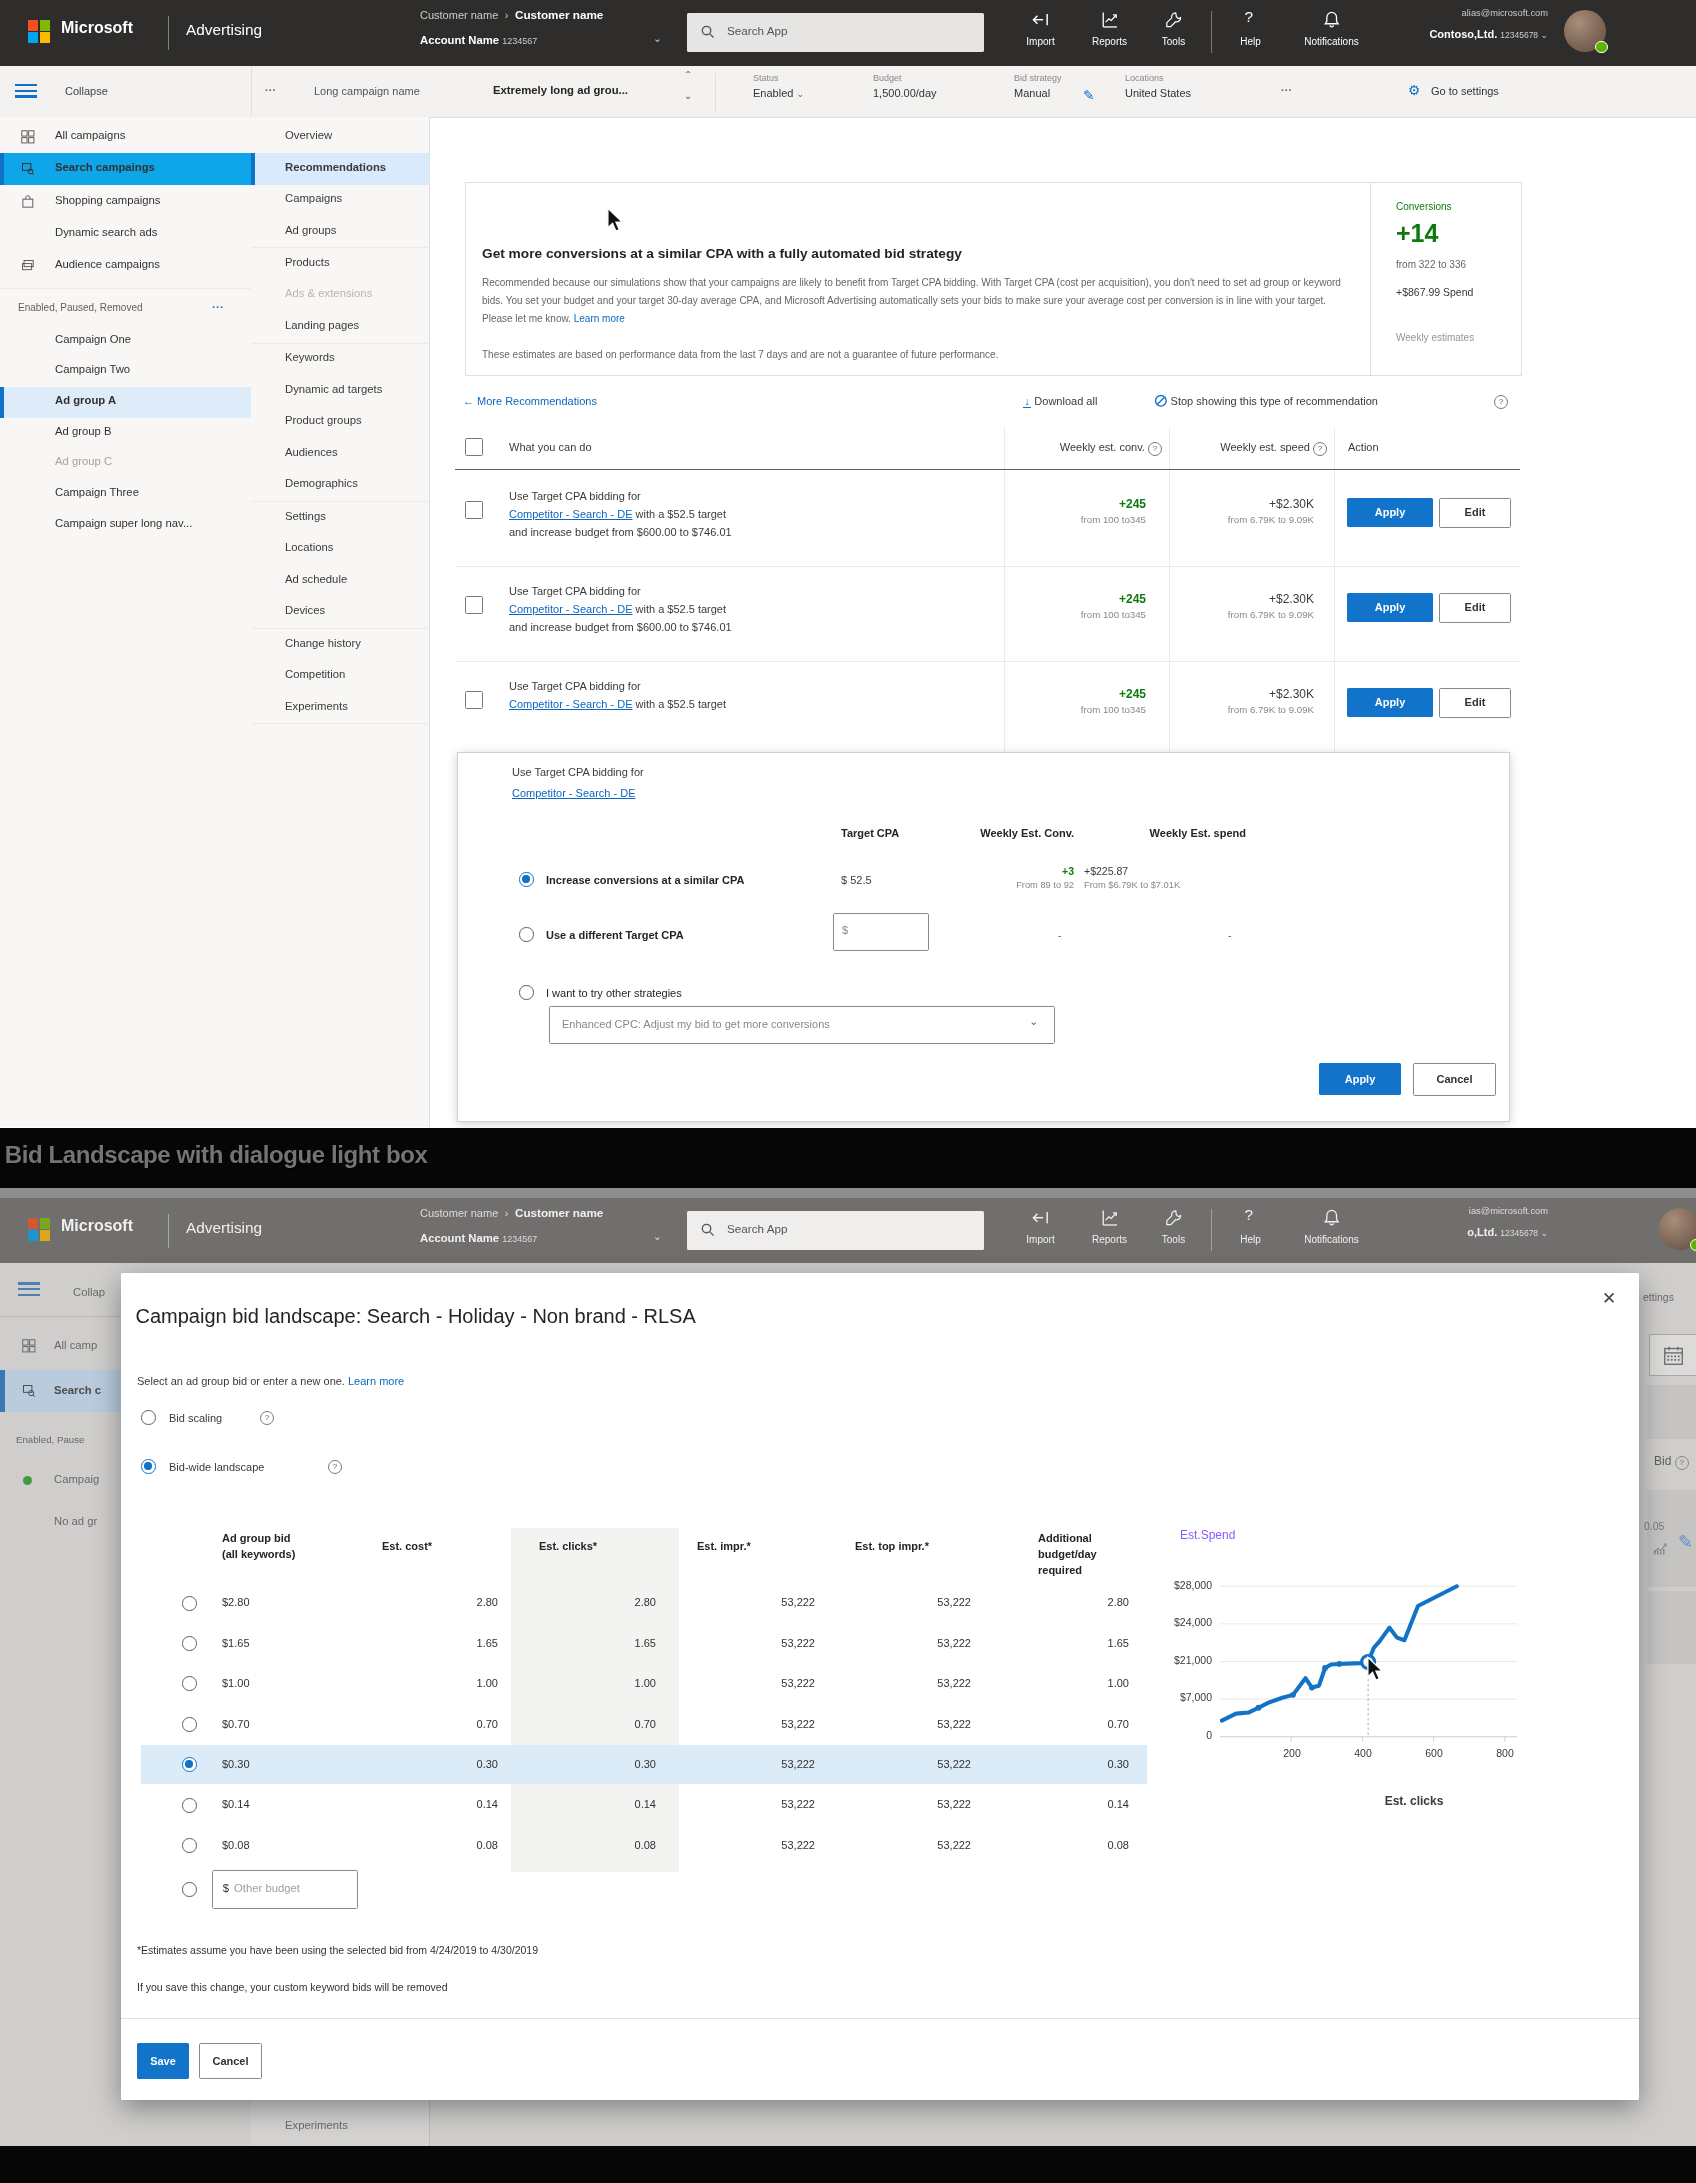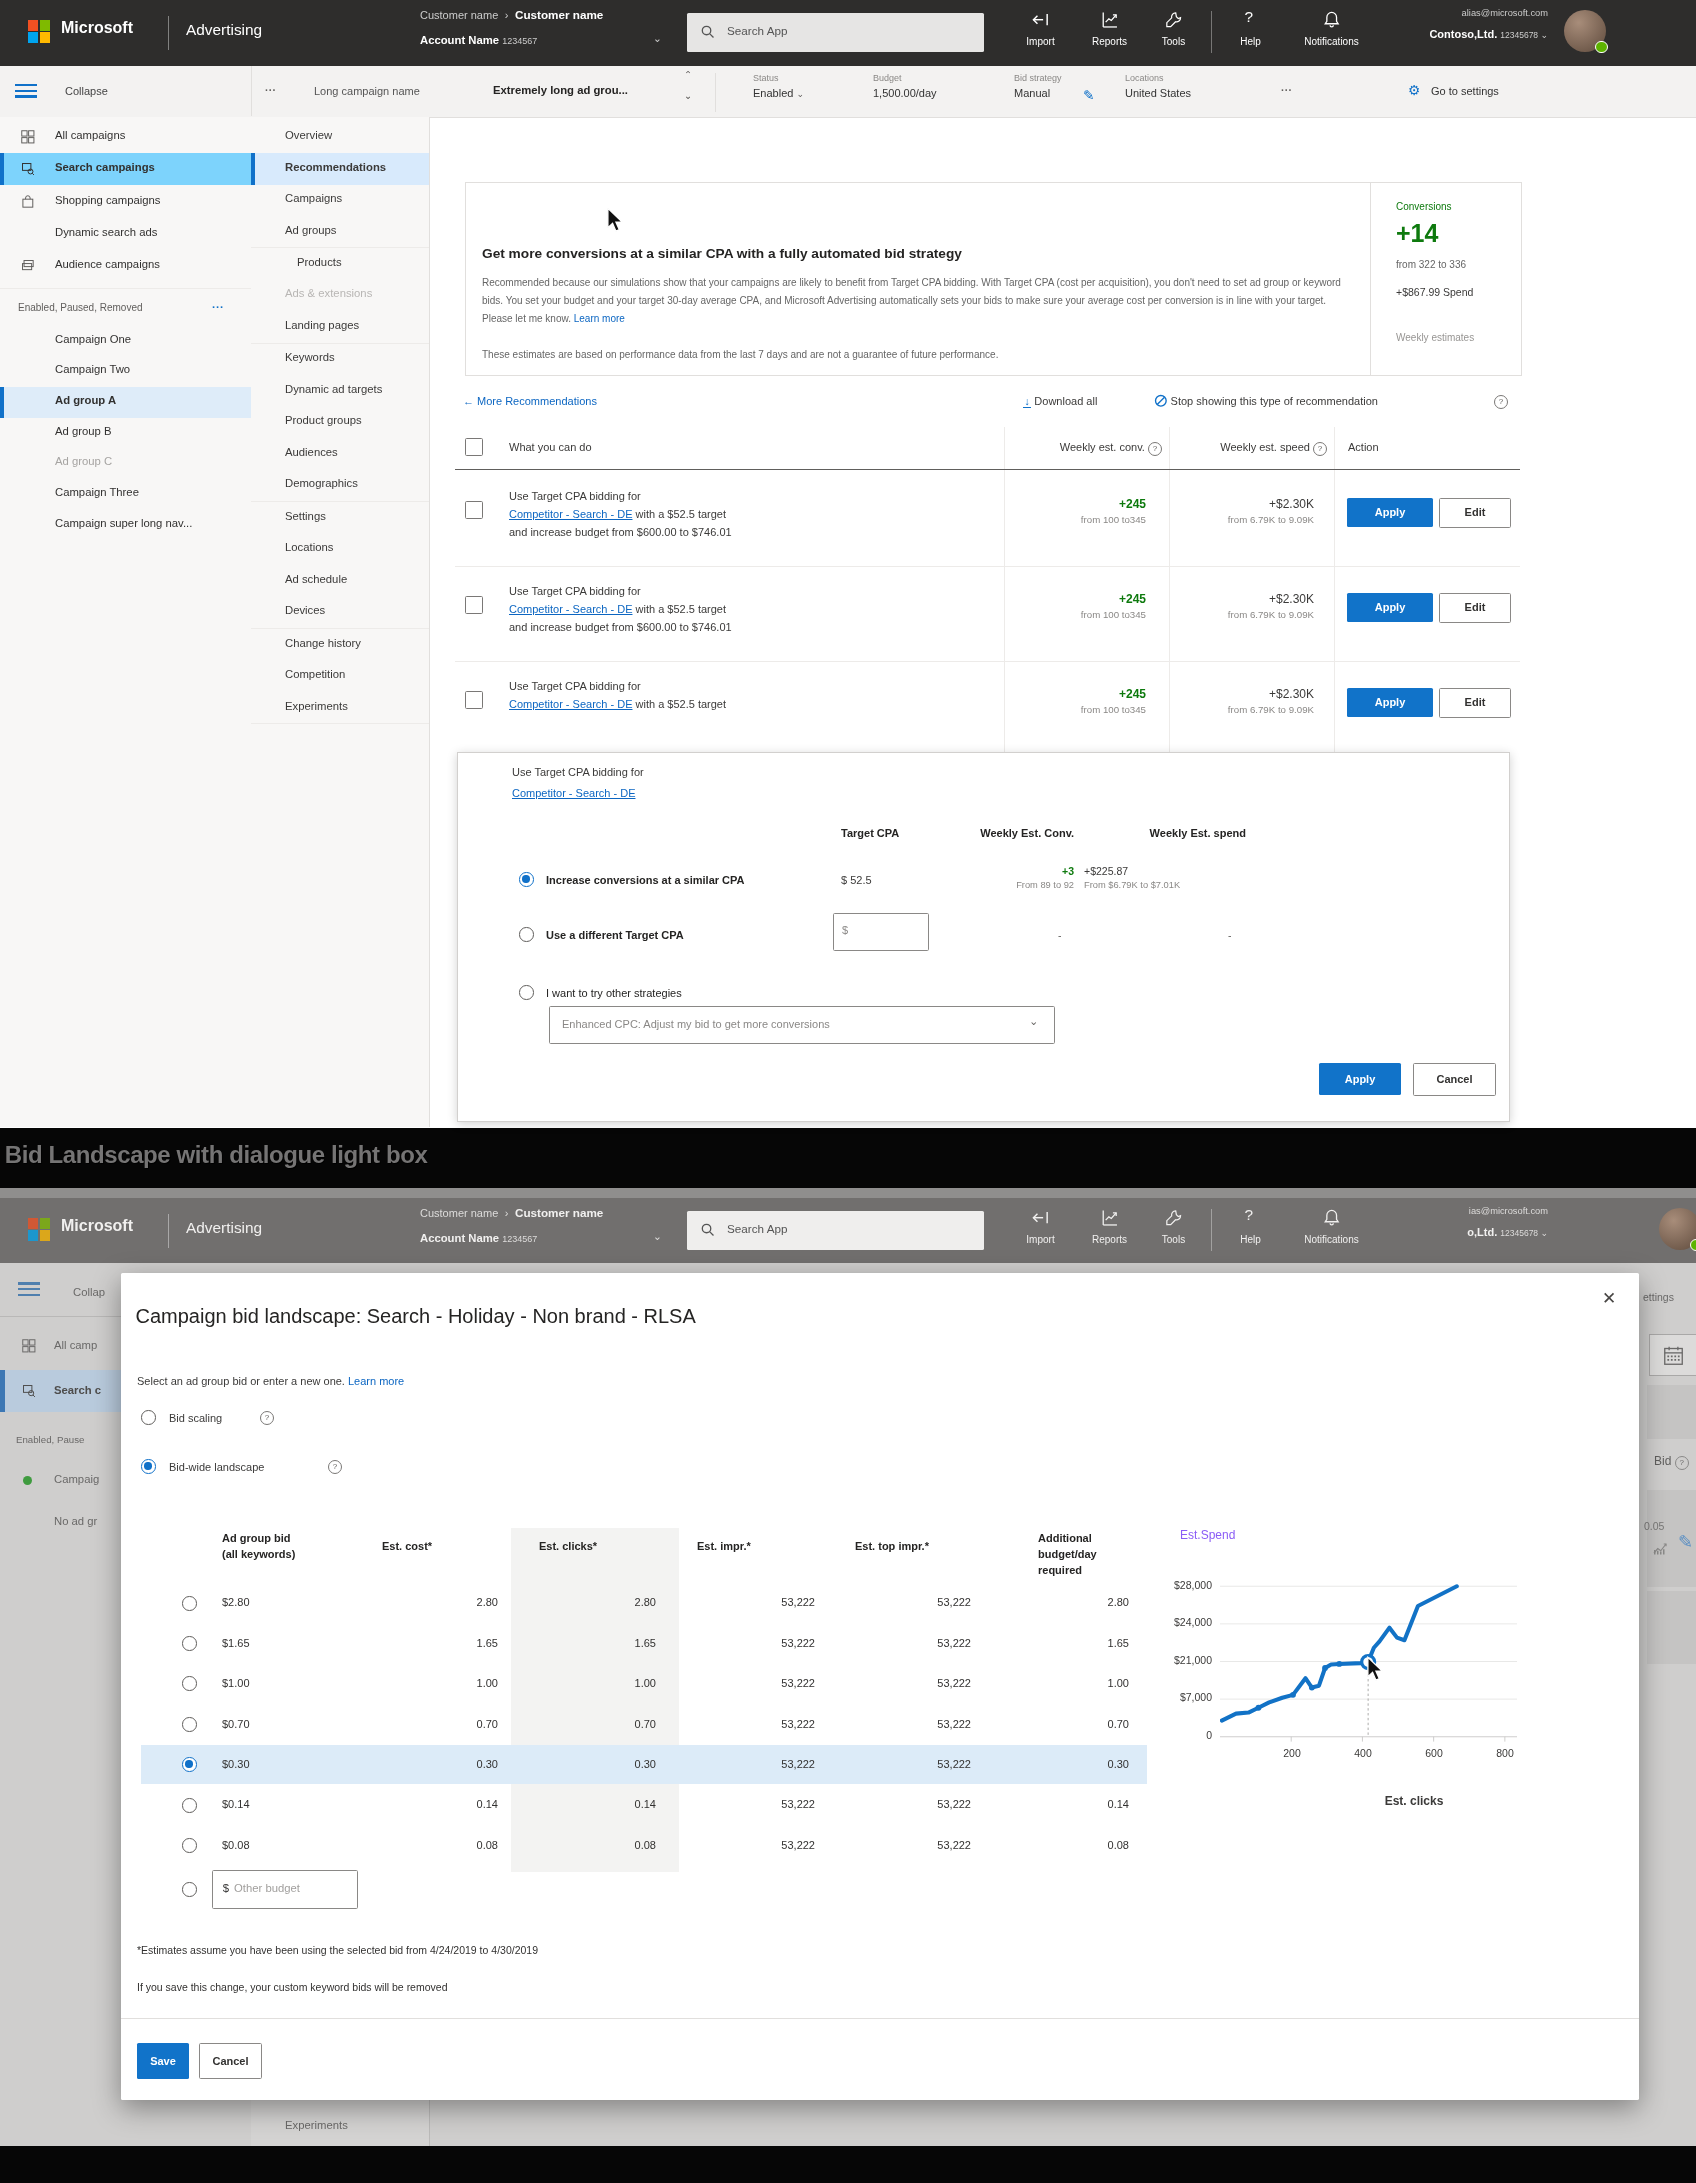--- a/index.html
+++ b/index.html
@@ -144,7 +144,7 @@
           </svg></div>
         <span style="position: absolute; left: 55px; top: 8px; font-size: 11.3px; font-weight: normal; color: rgb(50, 49, 48);">All campaigns</span>
       </div>
-      <div style="position: absolute; left: 0px; top: 36px; width: 251px; height: 32px; background: #7dd3fc;">
+      <div style="position: absolute; left: 0px; top: 36px; width: 251px; height: 32px; background: #0ea5e9;">
         <span style="position: absolute; left: 0px; top: 0px; width: 4px; height: 32px; background: rgb(16, 113, 201);"></span>
         <div style="position: absolute; left: 21px; top: 9px;"><svg width="13.7" height="13.7" viewBox="0 0 18 18">
             <rect x="2" y="2" width="11" height="9" fill="none" stroke="#323130" stroke-width="1.3"></rect>

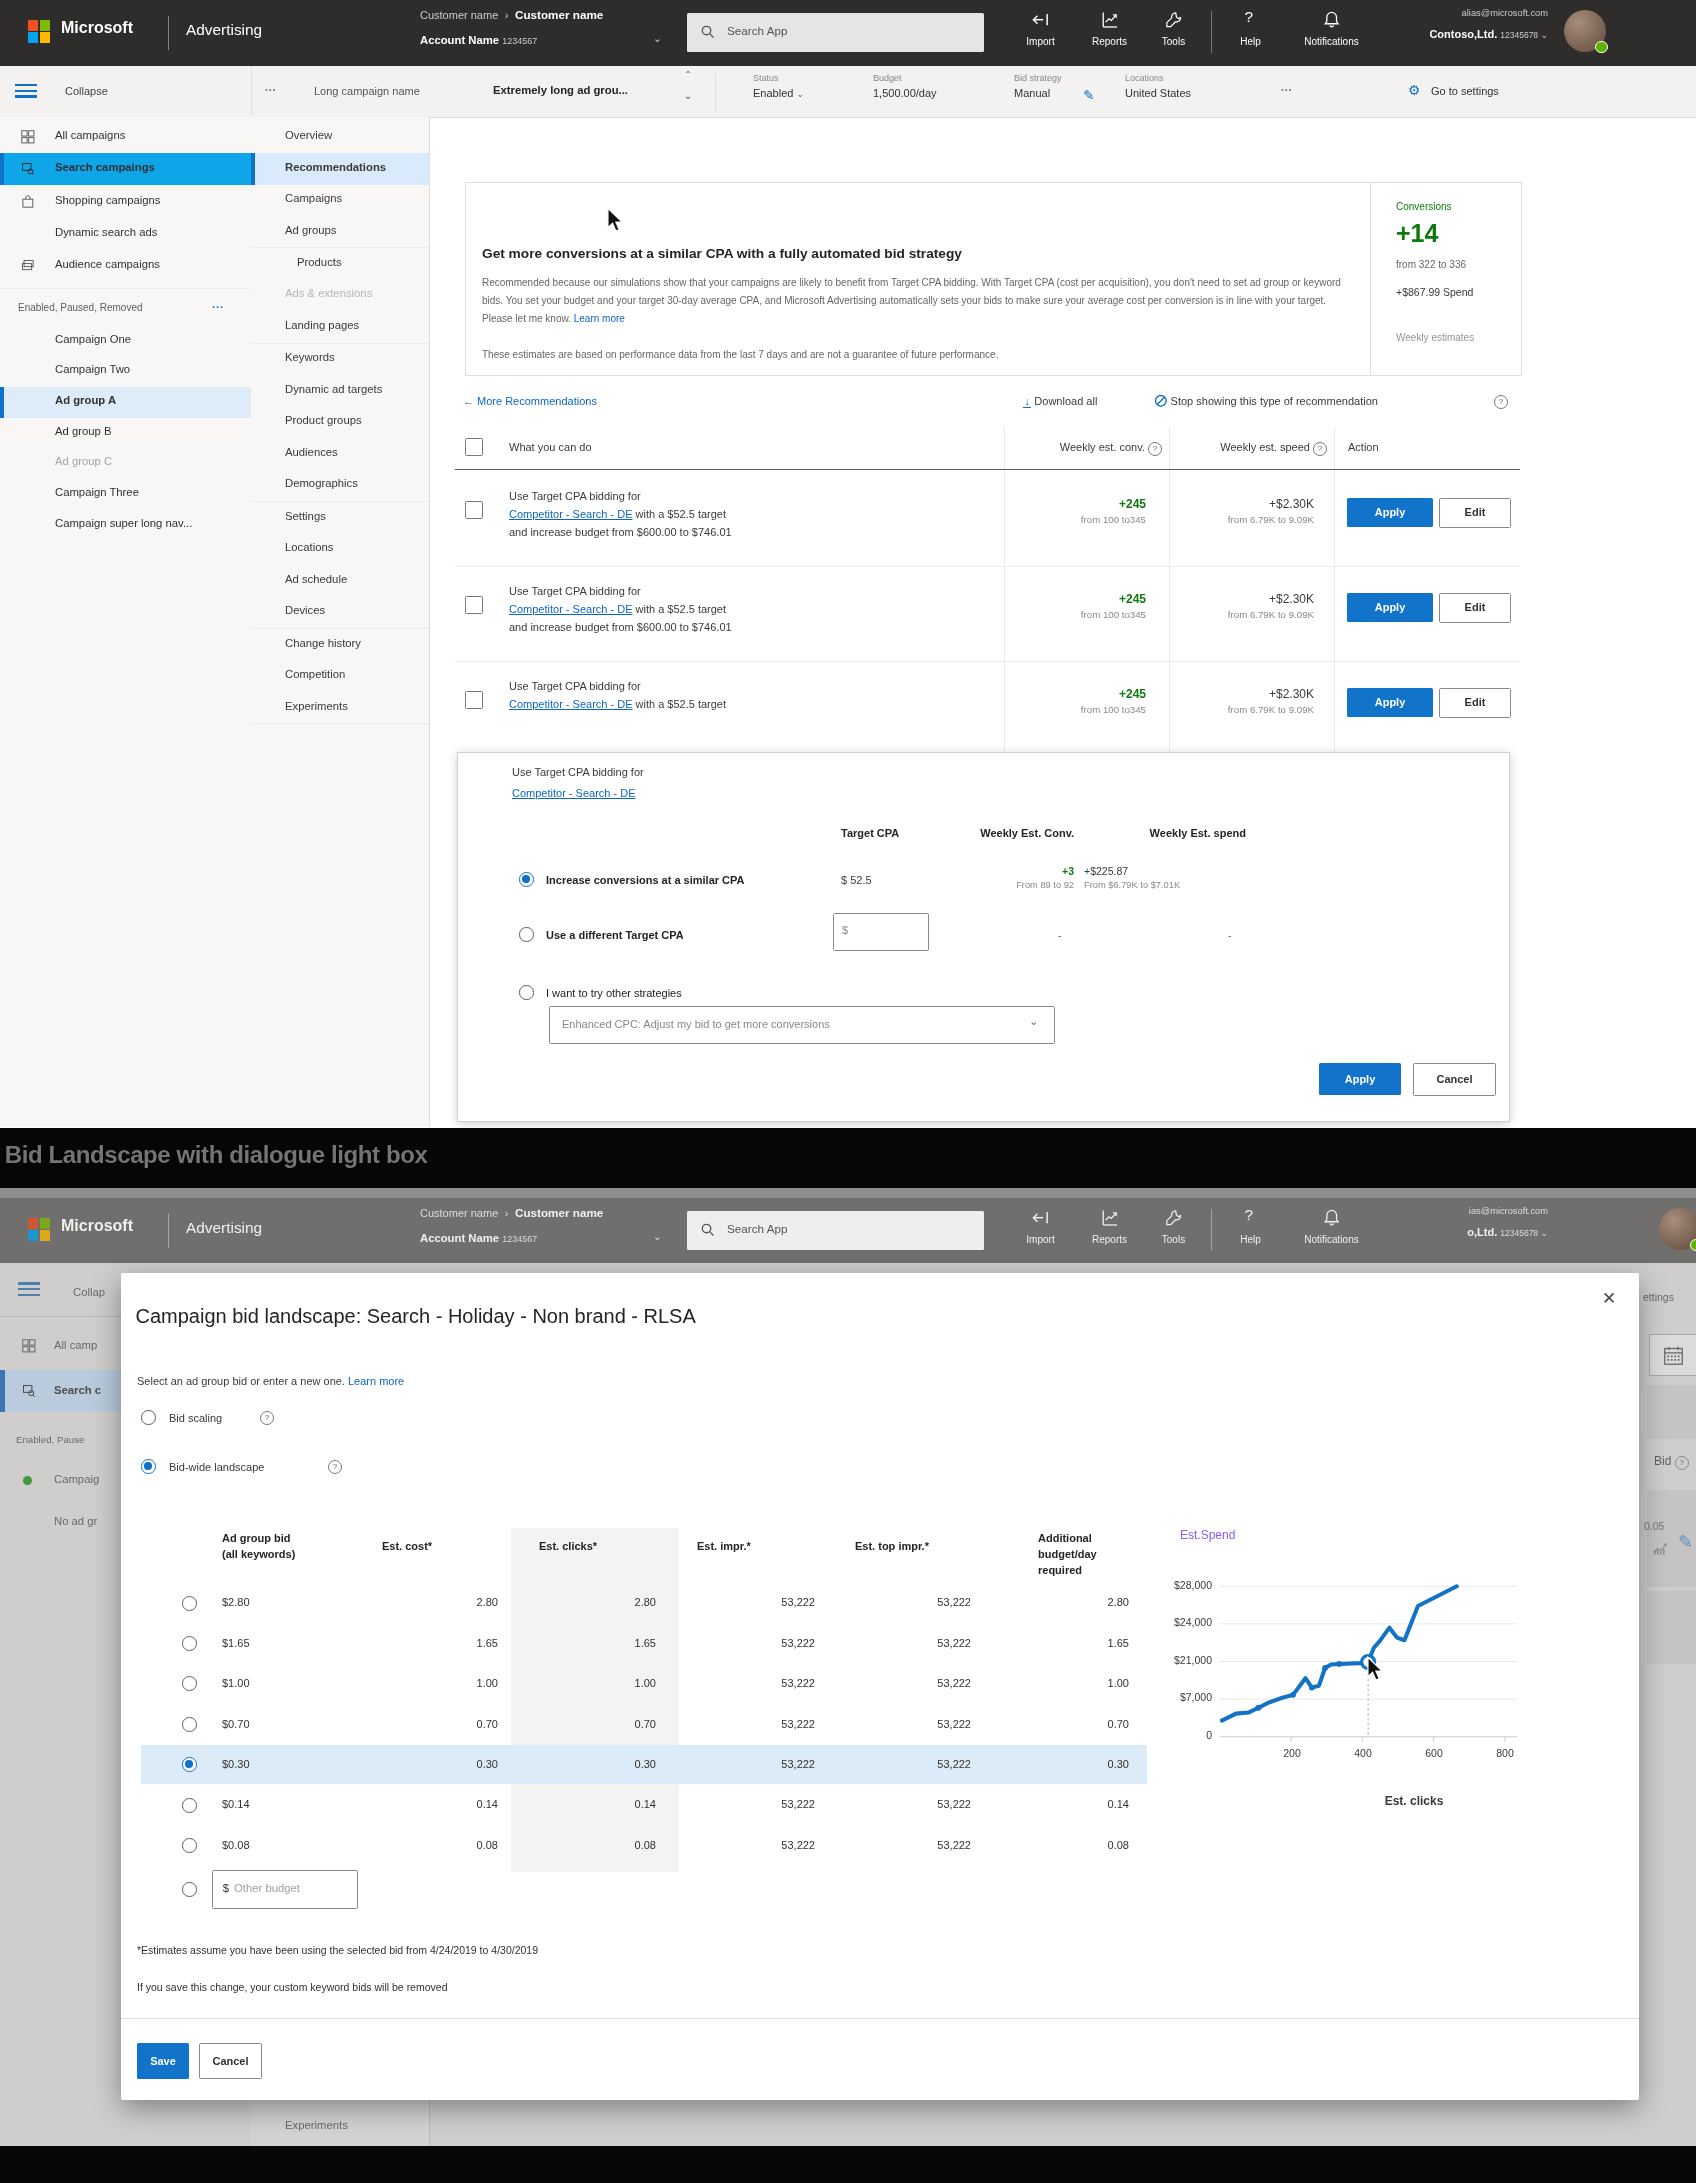--- a/index.html
+++ b/index.html
@@ -214,7 +214,7 @@
       </div>
       <div style="position: absolute; left: 0px; top: 130px; width: 178px; height: 0.8px; background: rgb(237, 235, 233);"></div>
       <div style="position: absolute; left: 0px; top: 131px; width: 178px; height: 31.5px; background: transparent;">
-        <span style="position: absolute; left: 34px; top: 8px; font-size: 11.3px; color: rgb(59, 58, 57); font-weight: normal; margin-left: 12px;">Products</span>
+        <span style="position: absolute; left: 34px; top: 8px; font-size: 11.3px; color: rgb(59, 58, 57); font-weight: normal;">Products</span>
       </div>
       <div style="position: absolute; left: 0px; top: 162px; width: 178px; height: 31.5px; background: transparent;">
         <span style="position: absolute; left: 34px; top: 8px; font-size: 11.3px; color: rgb(184, 182, 180); font-weight: normal;">Ads &amp; extensions</span>

